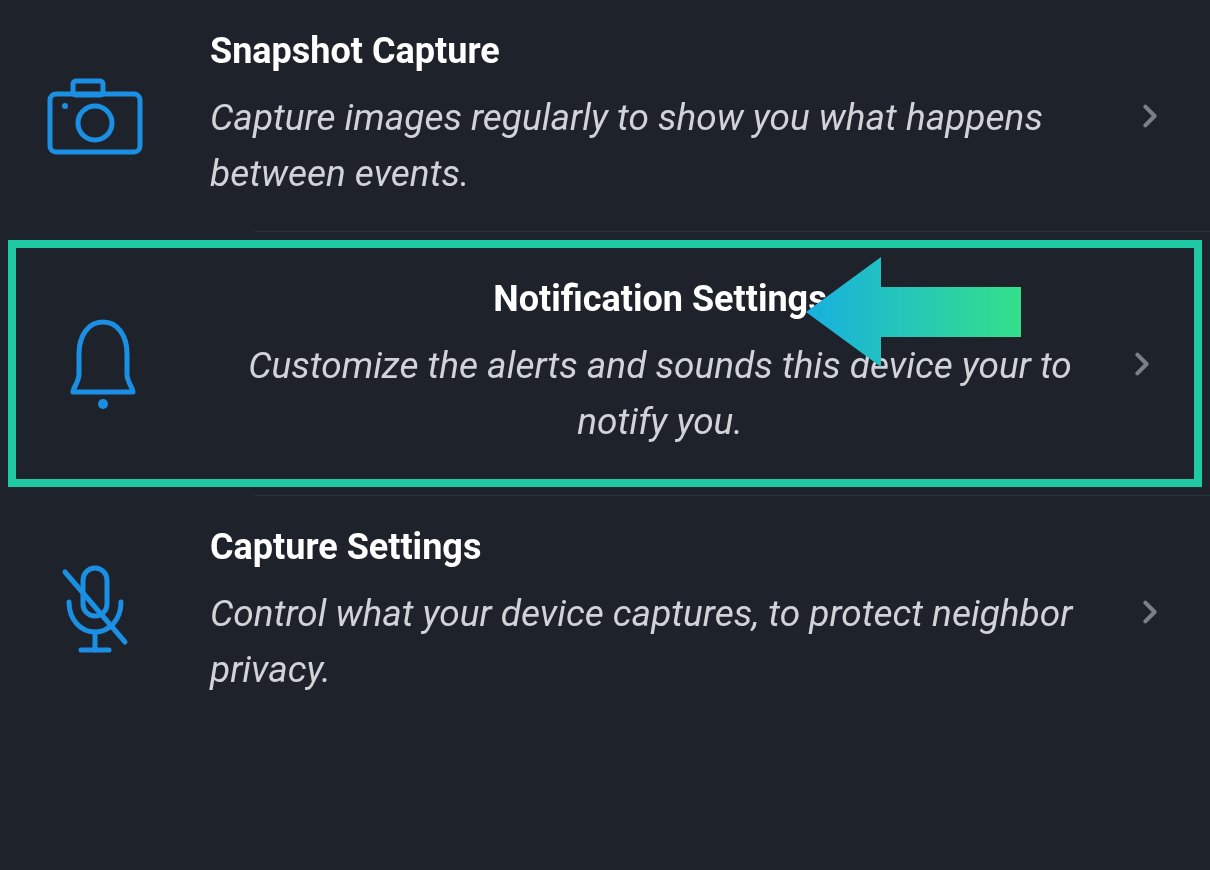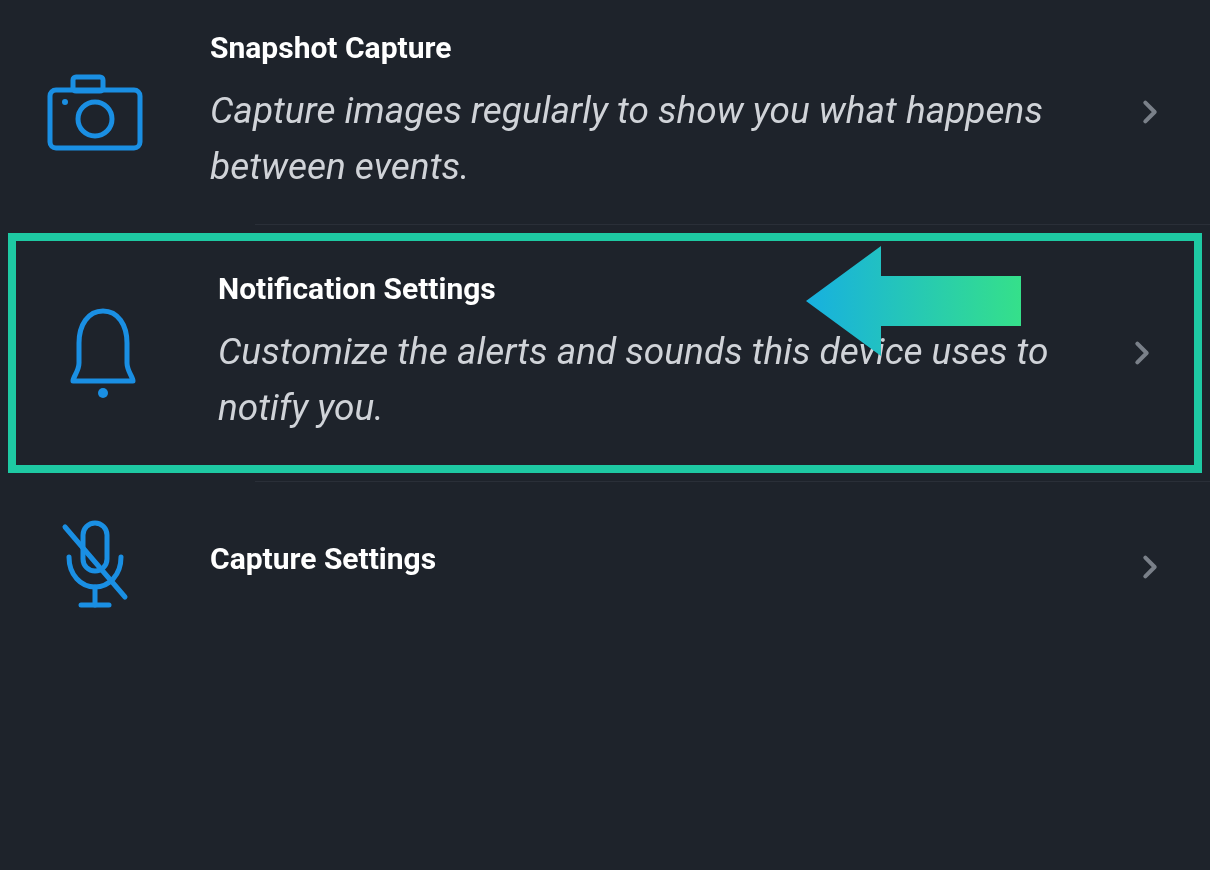--- a/index.html
+++ b/index.html
@@ -45,7 +45,7 @@
     }
     .item-title {
       color: #ffffff;
-      font-size: 30px;
+      font-size: 36px;
       font-weight: 700;
       margin-bottom: 18px;
     }

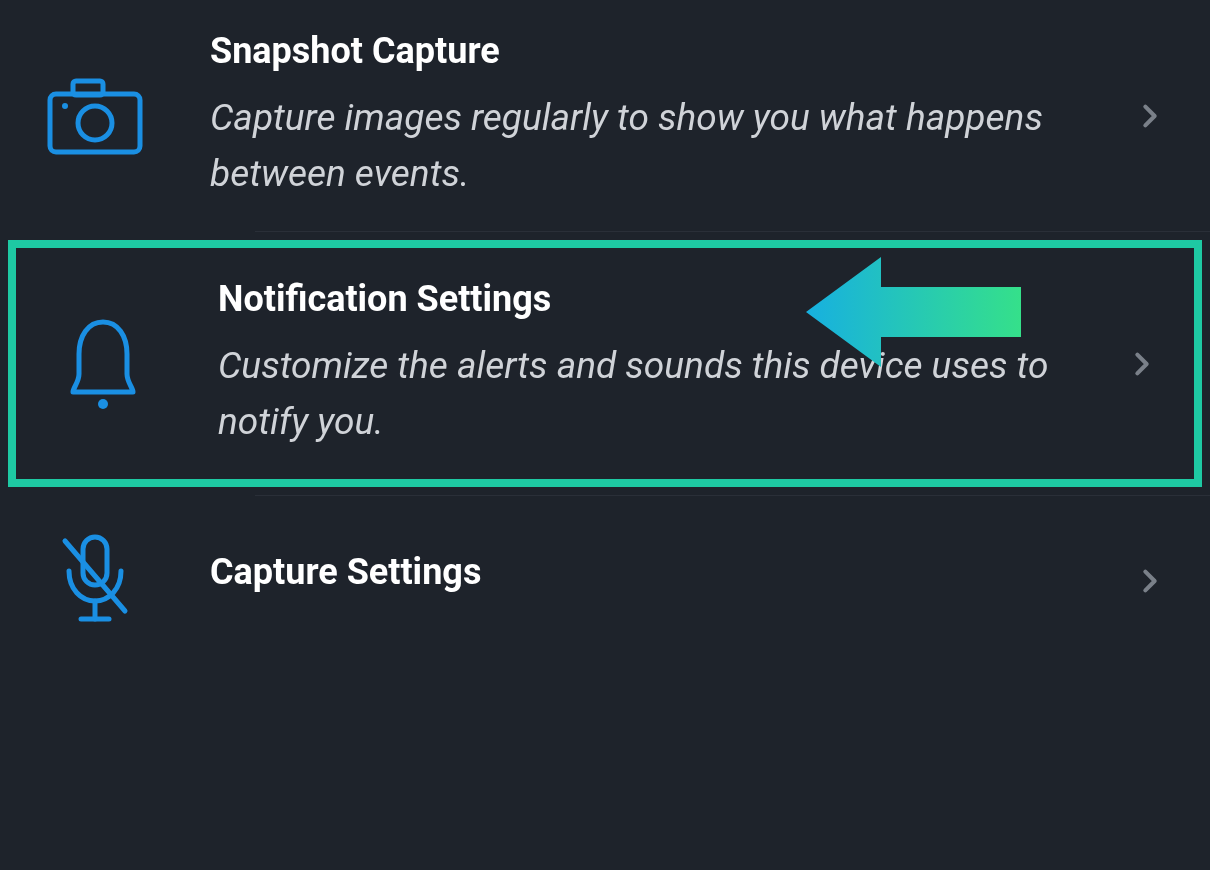--- a/index.html
+++ b/index.html
@@ -30,6 +30,7 @@
       border: 8px solid #1ec9a3;
       margin: 8px;
       padding: 30px 32px;
+      text-align: center;
     }
     .icon-container {
       width: 110px;

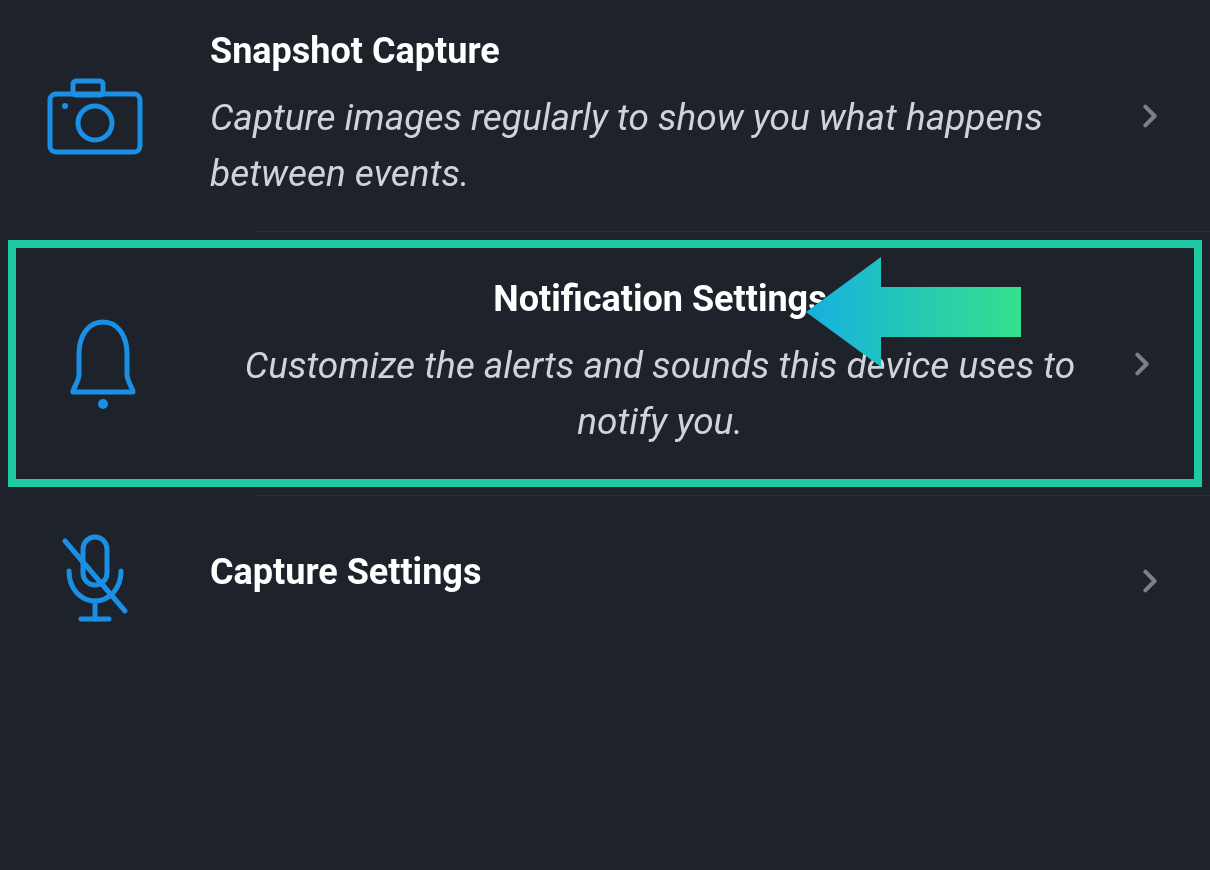--- a/index.html
+++ b/index.html
@@ -115,7 +115,7 @@
     </div>
     <div class="text-container">
       <div class="item-title">Notification Settings</div>
-      <div class="item-description">Customize the alerts and sounds this device uses to notify you.</div>
+      <div class="item-description">Customize the alerts and sounds this device your to notify you.</div>
     </div>
     <div class="chevron-container">
       <svg viewBox="0 0 24 24" width="28" height="28">

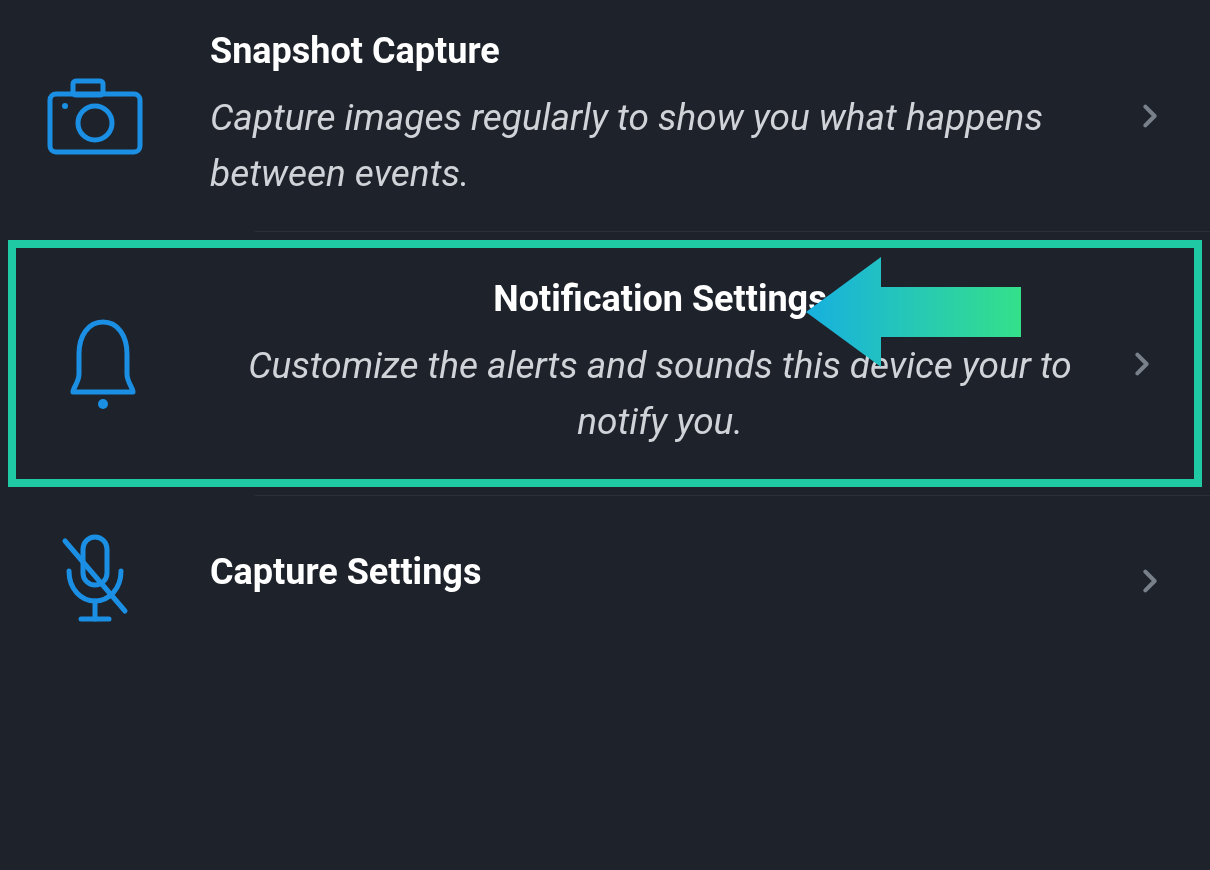--- a/index.html
+++ b/index.html
@@ -149,6 +149,7 @@
     </div>
     <div class="text-container">
       <div class="item-title">Capture Settings</div>
+      <div class="item-description">Control what your device captures, to protect neighbor privacy.</div>
     </div>
     <div class="chevron-container">
       <svg viewBox="0 0 24 24" width="28" height="28">

